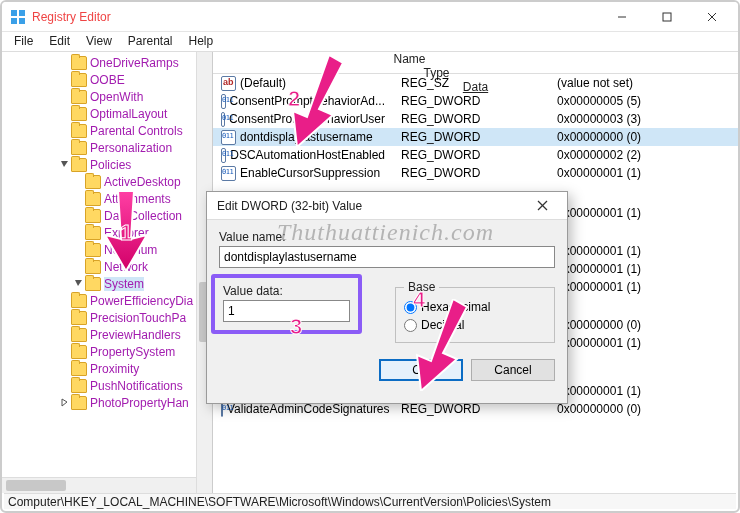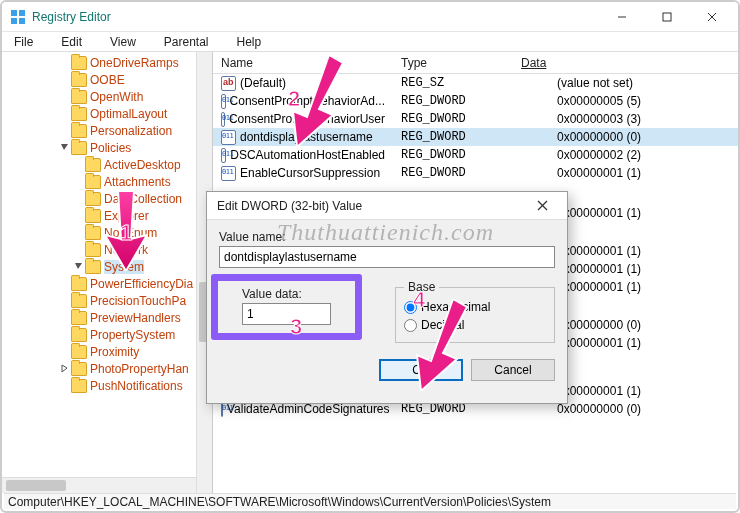--- a/index.html
+++ b/index.html
@@ -8,7 +8,7 @@
 
 .titlebar { height: 30px; display: flex; align-items: center; padding: 0 4px 0 8px; background: #fff; border-bottom: 1px solid #e5e5e5; }
 .titlebar .app-icon { width: 16px; height: 16px; margin-right: 6px; display: inline-flex; }
-.titlebar .title { flex: 1; color: #0f766e; }
+.titlebar .title { flex: 1; color: #ef4444; }
 .titlebar .win-btn { width: 45px; height: 28px; display: flex; align-items: center; justify-content: center; color: #666; }
 
 

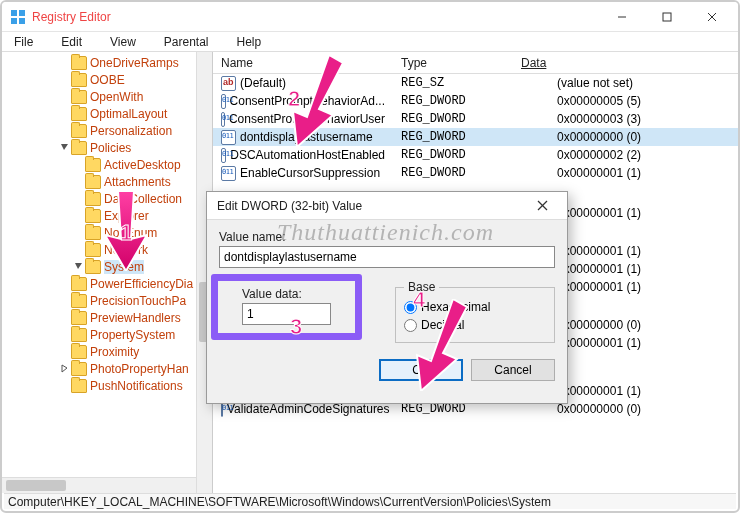--- a/index.html
+++ b/index.html
@@ -12,7 +12,7 @@
 .titlebar .win-btn { width: 45px; height: 28px; display: flex; align-items: center; justify-content: center; color: #666; }
 
 
-.menubar { height: 20px; display: flex; align-items: center; padding: 0 4px; gap: 12px; border-bottom: 1px solid #ddd; }
+.menubar { height: 20px; display: flex; padding: 0 4px; gap: 0; border-bottom: 1px solid #ddd; }
 .menubar .menu { padding: 2px 8px; color: #222; }
 
 

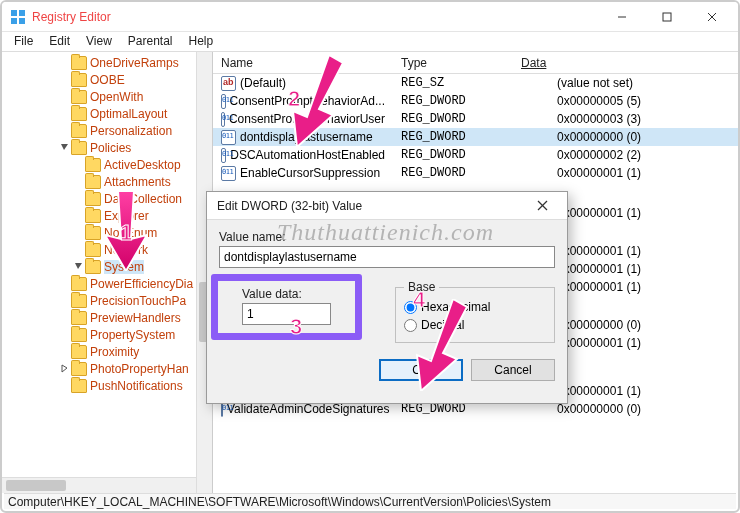--- a/index.html
+++ b/index.html
@@ -27,7 +27,7 @@
 .tree-row .tw { width:12px; display:inline-flex; align-items:center; justify-content:center; color:#555; font-size:9px; }
 .tree-row .folder { width:16px; height:14px; background:#ffd862; border:1px solid #d8a327; border-radius:2px 2px 1px 1px; position:relative; margin:0 3px 0 1px; }
 .tree-row .folder::before { content:""; position:absolute; top:-3px; left:-1px; width:7px; height:3px; background:#ffd862; border:1px solid #d8a327; border-bottom:none; border-radius:2px 2px 0 0; }
-.tree-row .label { color:#c2410c; }
+.tree-row .label { color:#a21caf; }
 .tree-row.sel .label { background:#cfe6f7; }
 
 .tree-scroll { position:absolute; right:0; top:0; bottom:0; width:16px; background:#f0f0f0; border-left:1px solid #ddd; }

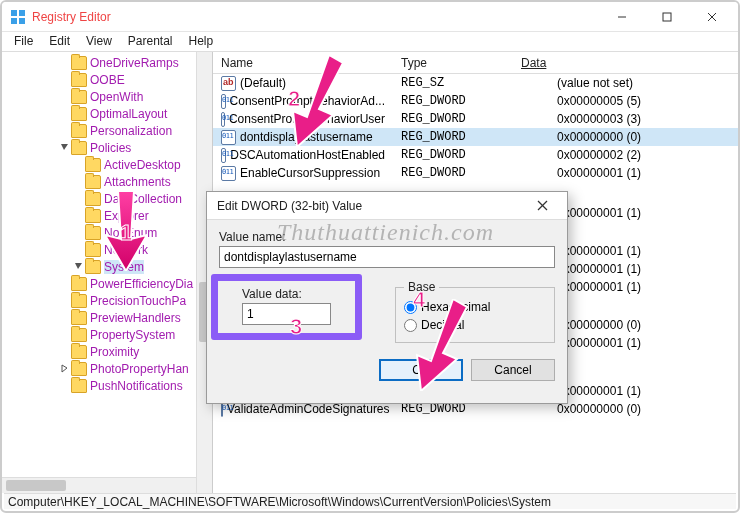--- a/index.html
+++ b/index.html
@@ -37,7 +37,7 @@
 .tree-hscroll .hbar { position:absolute; top:2px; bottom:2px; left:4px; width:60px; background:#c8c8c8; border-radius:2px; }
 
 
-.cols { display:flex; height:22px; align-items:center; border-bottom:1px solid #ddd; background:#fff; }
+.cols { display:flex; height:22px; align-items:center; border-bottom:1px solid #ddd; background:#fff;flex-direction:column; }
 .col { padding:0 8px; color:#222; }
 .col.name { width:180px; }
 .col.type { width:120px; }

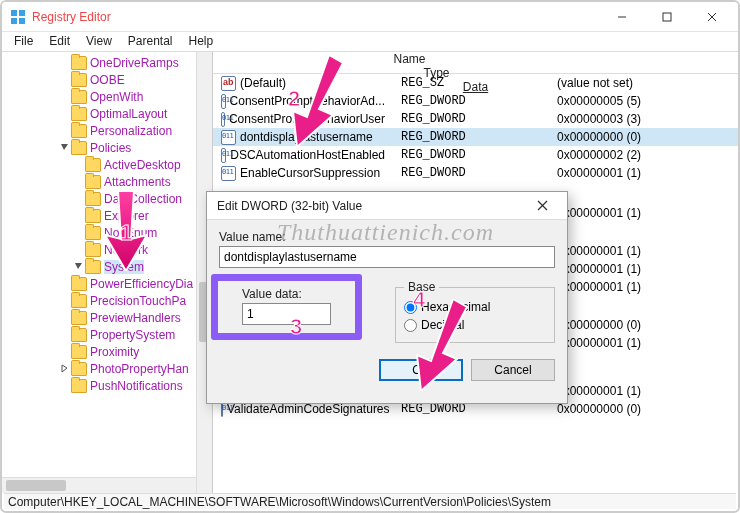--- a/index.html
+++ b/index.html
@@ -48,7 +48,7 @@
 .row.sel { background:#cfe6f7; }
 .row .c { padding:0 8px; overflow:hidden; white-space:nowrap; text-overflow:ellipsis; }
 .row .c.name { width:180px; display:flex; align-items:center; gap:4px; }
-.row .c.type { width:120px;font-family:Liberation Mono, monospace; }
+.row .c.type { width:120px; }
 .row .c.data { flex:1;margin-left:36px; } 
 
 .reg-icon { width:15px; height:15px; border:1px solid #5b7aa5; background:#fff; border-radius:2px; position:relative; display:inline-block; }

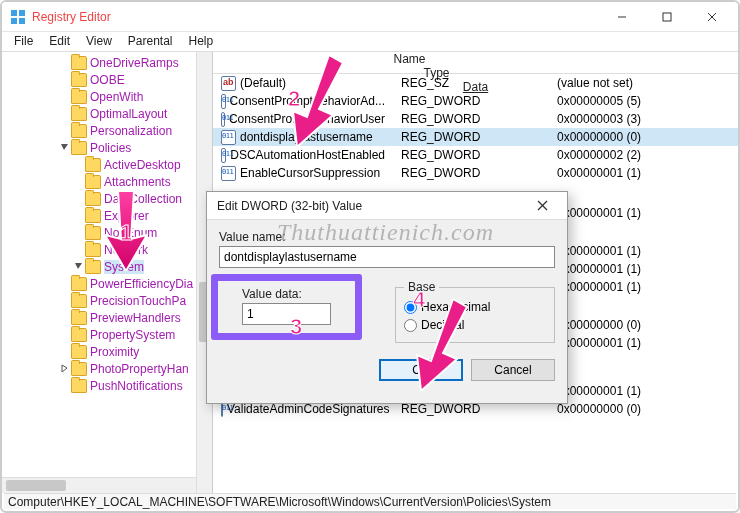--- a/index.html
+++ b/index.html
@@ -153,6 +153,12 @@
           <span class="pre" style="width:56px"></span>
           <span class="tw"></span>
           <span class="folder"></span>
+          <span class="label">Parental Controls</span>
+        </div>
+        <div class="tree-row">
+          <span class="pre" style="width:56px"></span>
+          <span class="tw"></span>
+          <span class="folder"></span>
           <span class="label">Personalization</span>
         </div>
         <div class="tree-row">

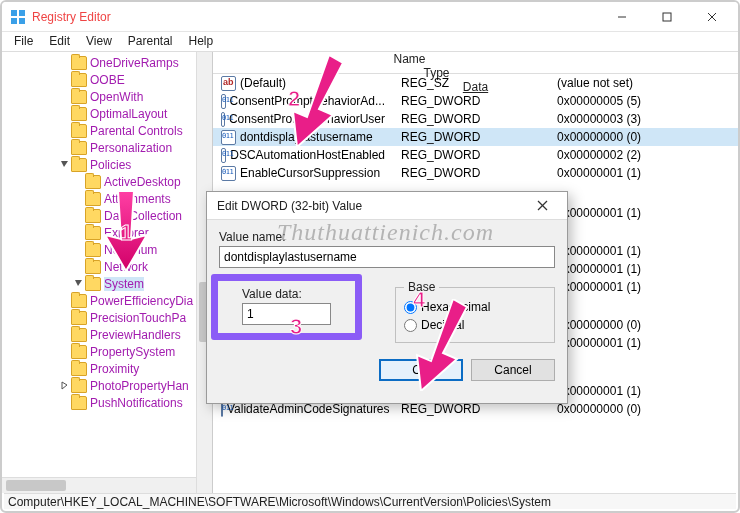--- a/index.html
+++ b/index.html
@@ -68,7 +68,7 @@
 .dialog input[type=text] { width:100%; height:22px; border:1px solid #888; padding:0 4px; background:#fff; }
 .dialog .valdata-row { display:flex; gap:26px; margin-top:12px; }
 .dialog .valdata-col { width:135px; }
-.dialog .valdata-box { border:7px solid #8b5cf6; border-radius:3px; padding:6px 24px 8px; margin:-6px -8px -8px; }
+.dialog .valdata-box { border:4px solid #8b5cf6; border-radius:3px; padding:6px 8px 8px; margin:-6px -8px -8px; }
 .dialog .base-col { flex:1;padding-left:15px; }
 .dialog fieldset { border:1px solid #c0c0c0; padding:4px 8px 8px; }
 .dialog fieldset legend { padding:0 4px; color:#222; }

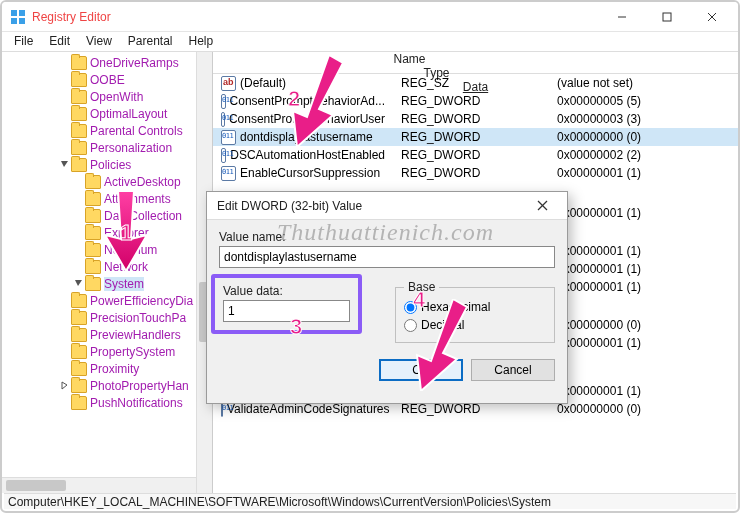--- a/index.html
+++ b/index.html
@@ -249,6 +249,12 @@
         </div>
         <div class="tree-row">
           <span class="pre" style="width:56px"></span>
+          <span class="tw"></span>
+          <span class="folder"></span>
+          <span class="label">PushNotifications</span>
+        </div>
+        <div class="tree-row">
+          <span class="pre" style="width:56px"></span>
           <span class="tw">
             <svg width="9" height="9">
               <polygon points="2,1 7,4 2,8" fill="none" stroke="#555"></polygon>
@@ -256,12 +262,6 @@
           </span>
           <span class="folder"></span>
           <span class="label">PhotoPropertyHan</span>
-        </div>
-        <div class="tree-row">
-          <span class="pre" style="width:56px"></span>
-          <span class="tw"></span>
-          <span class="folder"></span>
-          <span class="label">PushNotifications</span>
         </div>
       </div>
     <div class="tree-scroll">

